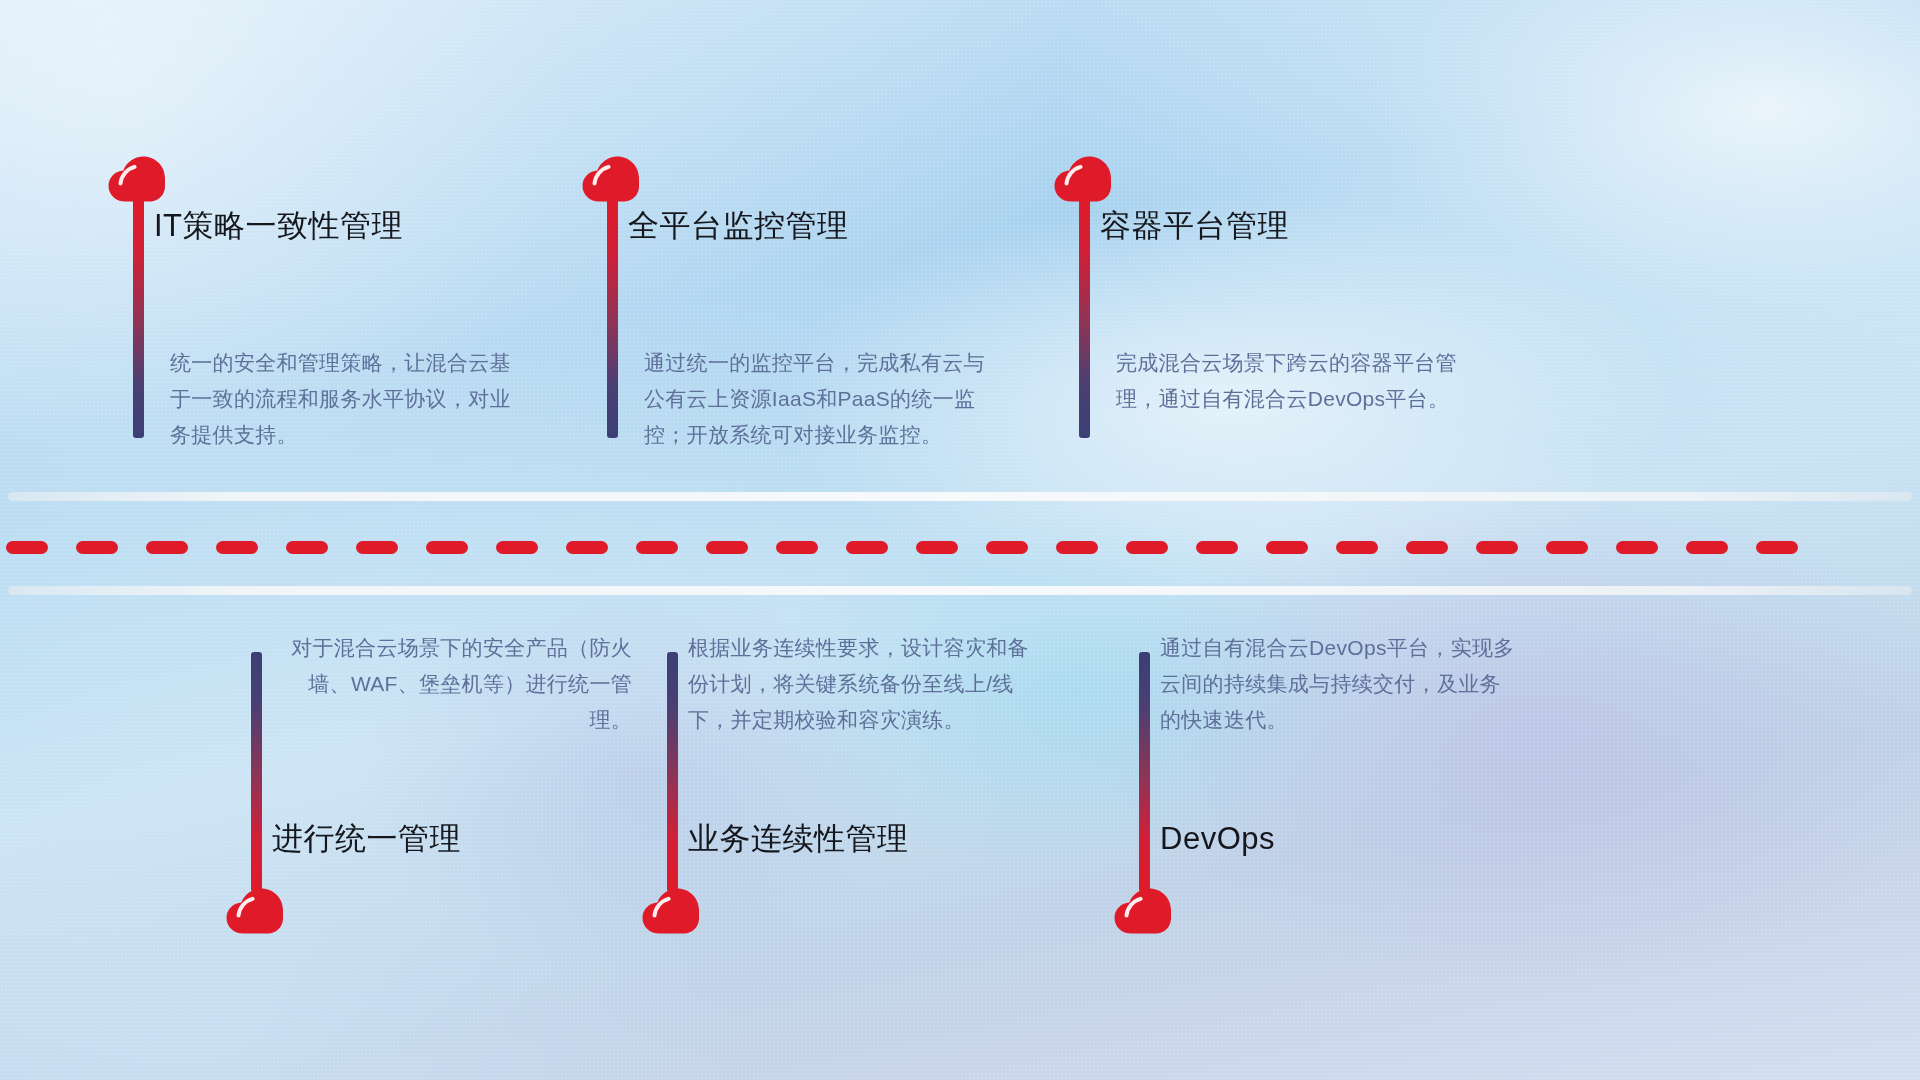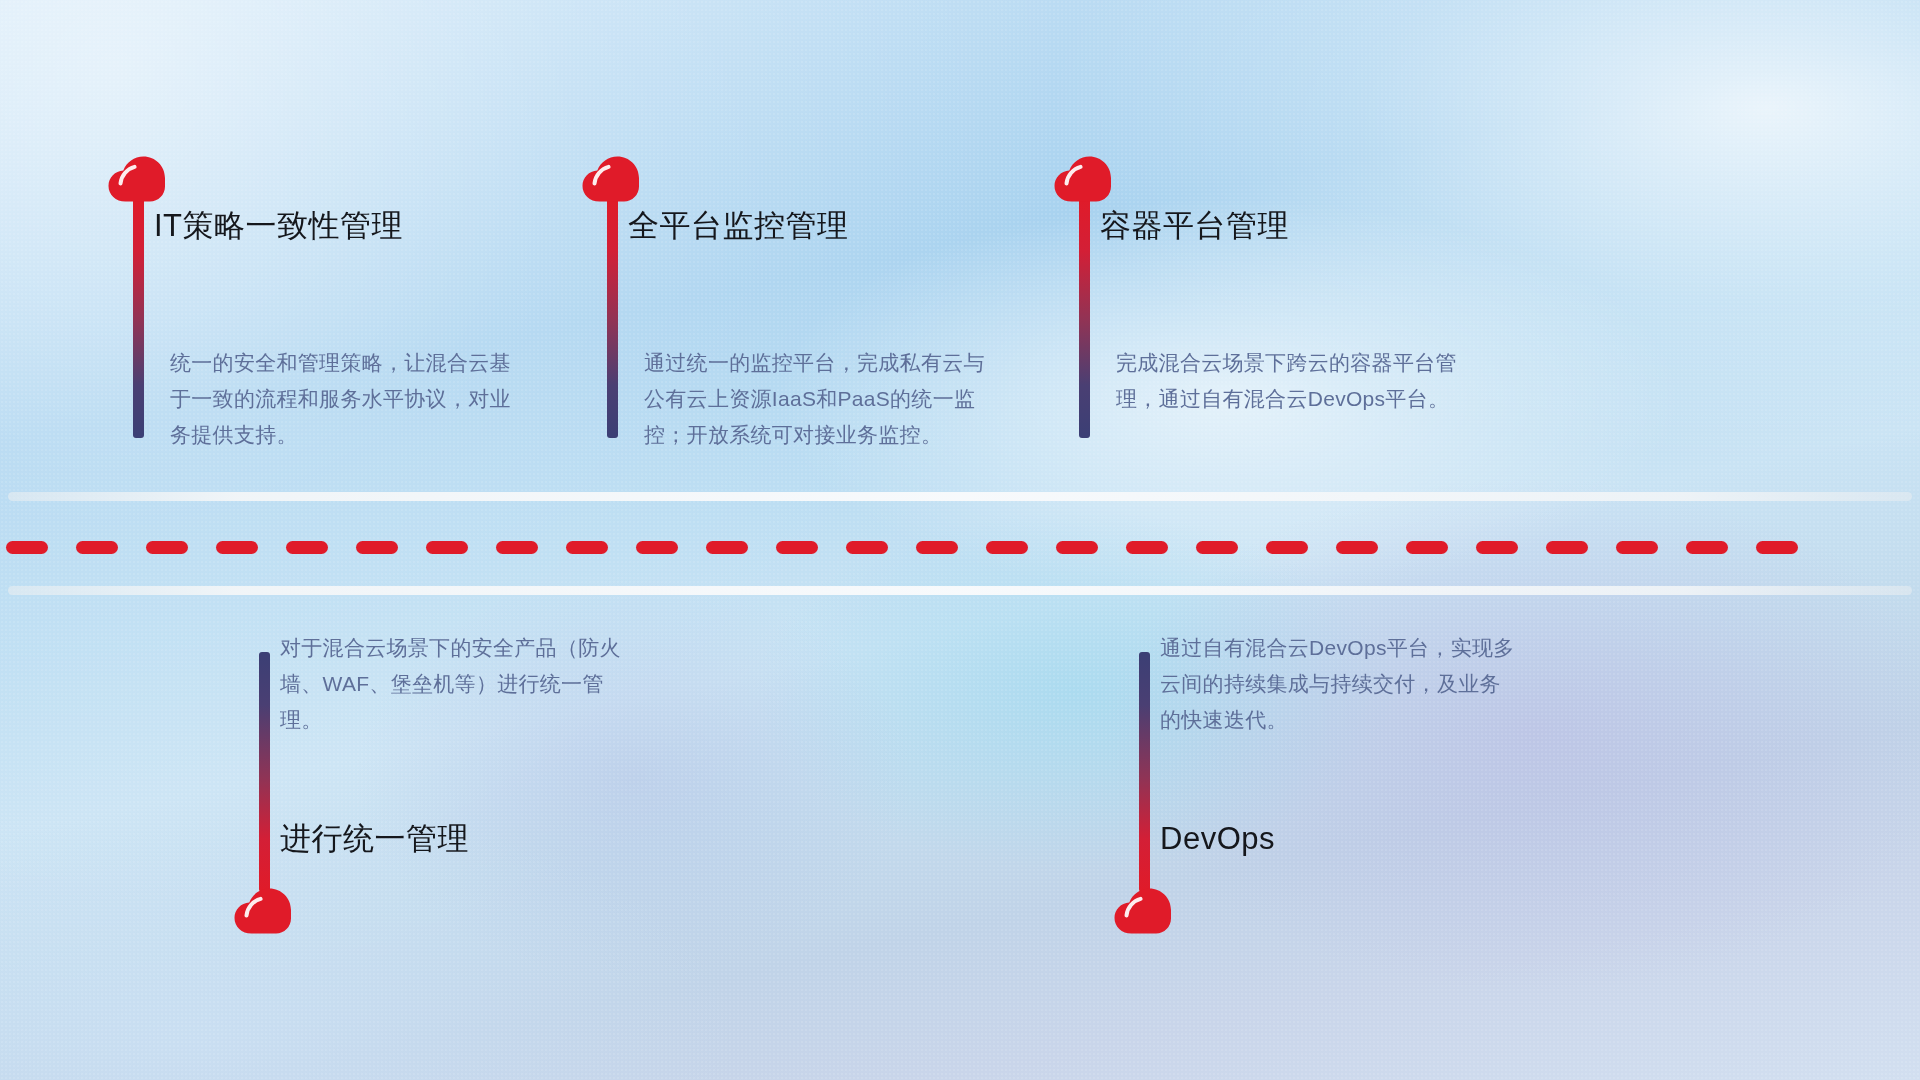--- a/index.html
+++ b/index.html
@@ -266,7 +266,7 @@
     <div class="divider-rail bottom"></div>
   </div>
 
-  <div class="card bottom" style="left:208px; top:630px; height:305px;">
+  <div class="card bottom" style="left:200px; top:630px; height:305px;text-align:right;">
     <div class="pin">
       <div class="stem up"></div>
       <svg class="cloud-icon" viewBox="0 0 62 48">

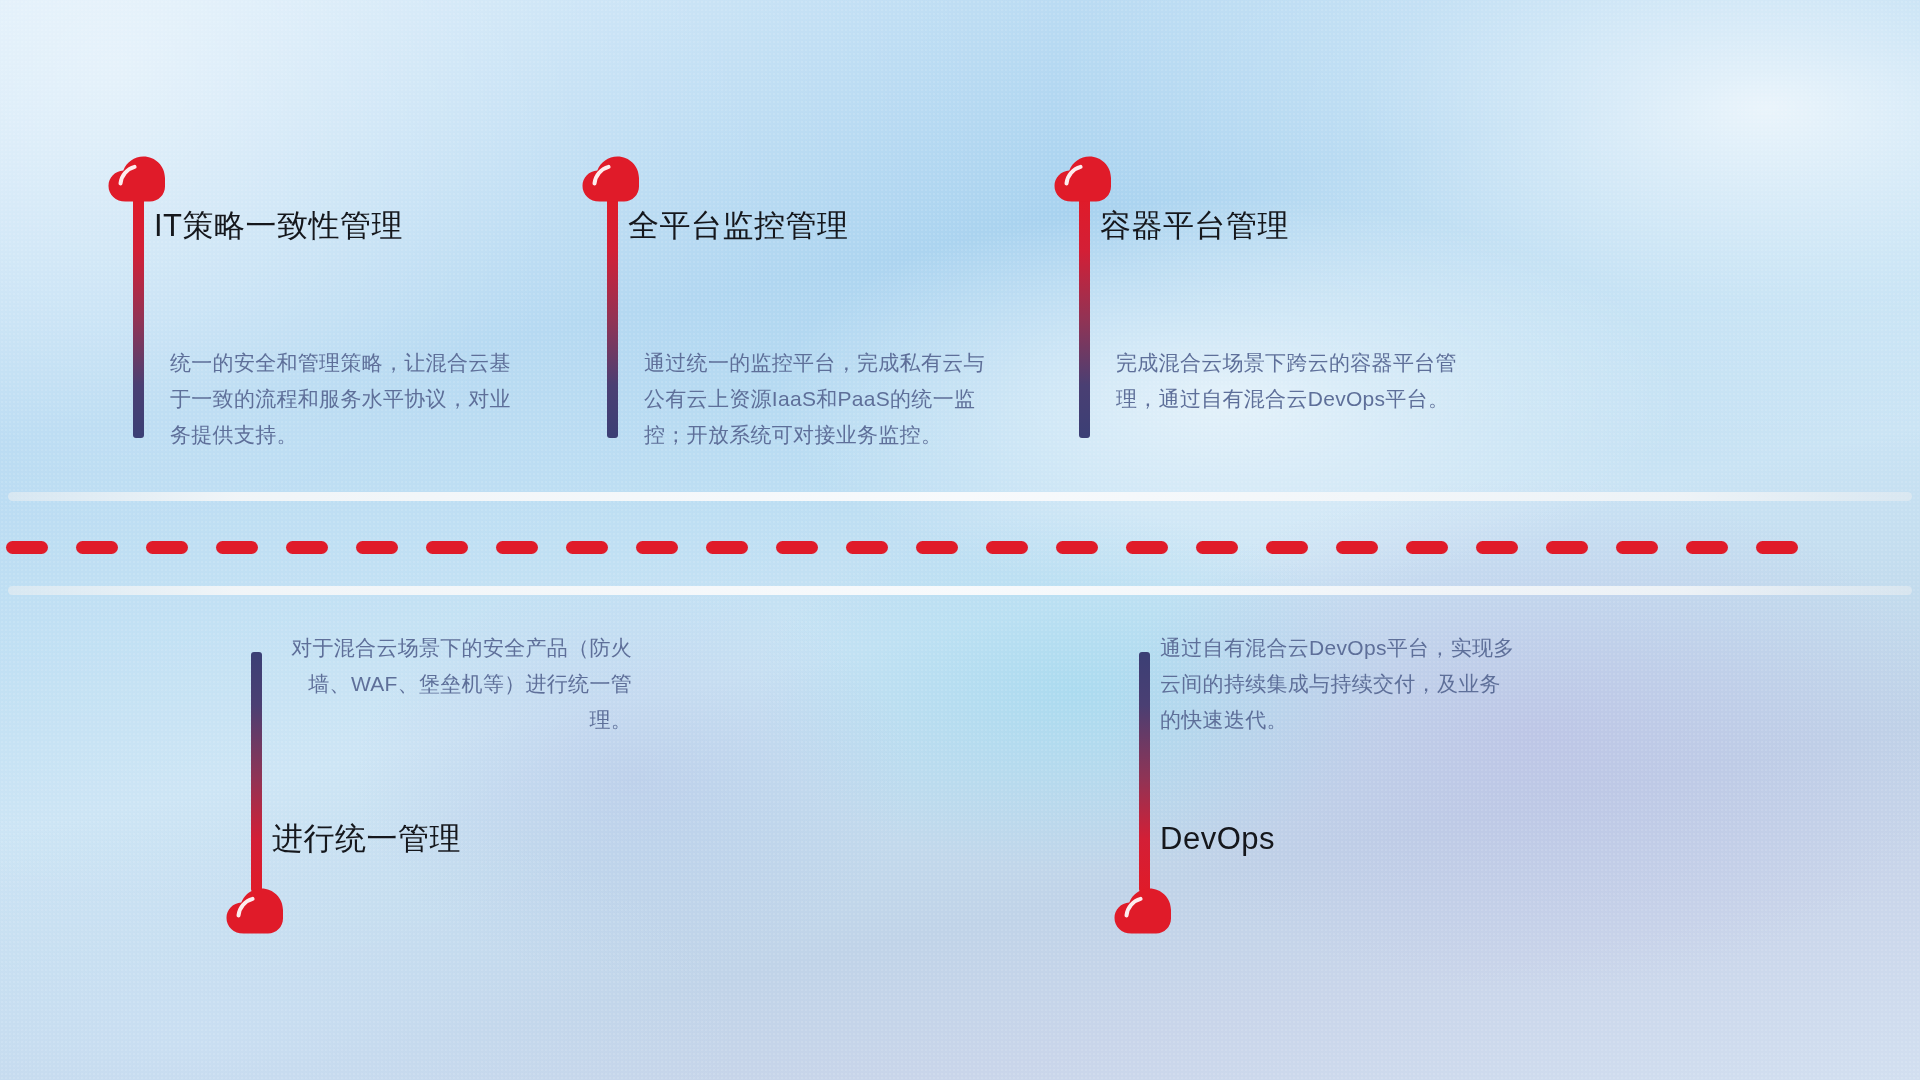--- a/index.html
+++ b/index.html
@@ -278,6 +278,17 @@
     <div class="card-title">进行统一管理</div>
   </div>
 
+  <div class="card bottom" style="left:616px; top:630px; height:305px;">
+    <div class="pin">
+      <div class="stem up"></div>
+      <svg class="cloud-icon" viewBox="0 0 62 48">
+        <path d="M18.5 46.5 C8.6 46.5 1.5 39.6 1.5 30.9 C1.5 22.6 8.1 16.0 16.3 15.6 C19.4 7.3 27.3 1.6 36.4 1.6 C48.4 1.6 58.0 11.2 58.0 23.1 L58.0 31.5 C58.0 39.8 51.3 46.5 43.0 46.5 Z" fill="#e01b29"></path>
+        <path d="M13.5 28.5 C14.2 20.5 20.0 13.9 27.6 11.9" stroke="#ffffff" stroke-width="4" stroke-linecap="round" fill="none" opacity="0.92"></path>
+      </svg>
+    </div>
+    <div class="card-body">根据业务连续性要求，设计容灾和备份计划，将关键系统备份至线上/线下，并定期校验和容灾演练。</div>
+    <div class="card-title">业务连续性管理</div>
+  </div>
 
   <div class="card bottom" style="left:1088px; top:630px; height:305px;">
     <div class="pin">

